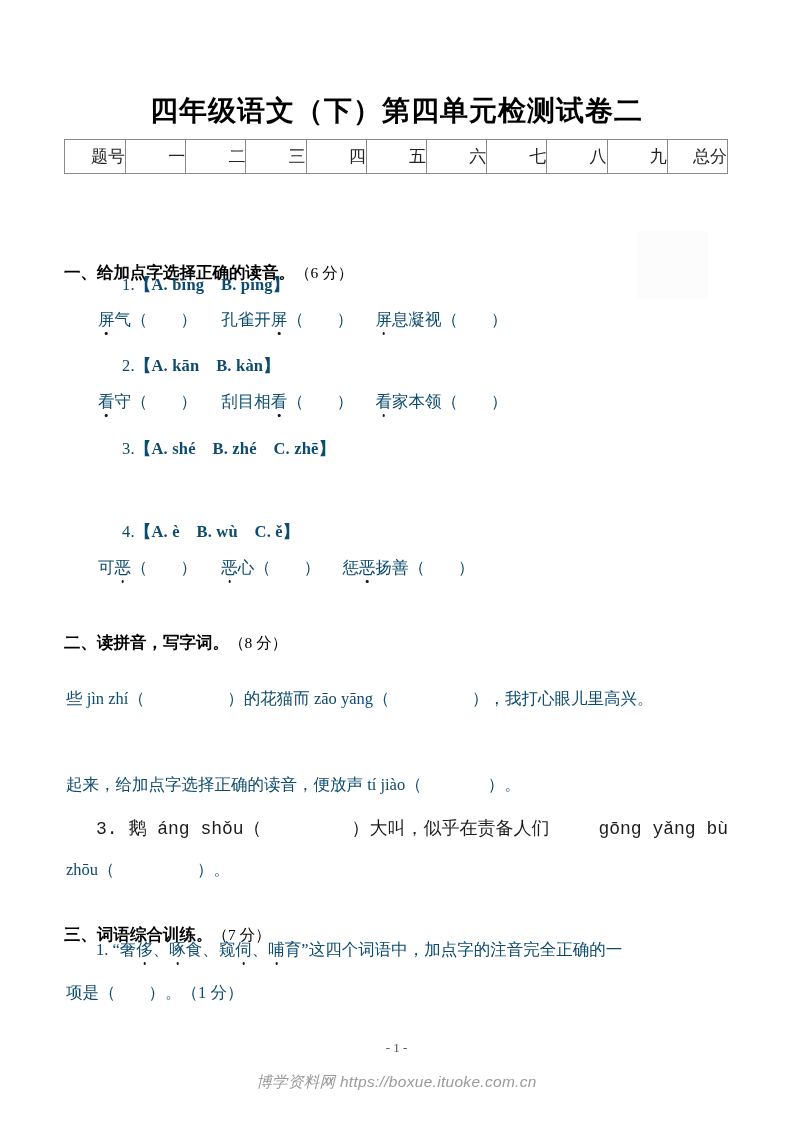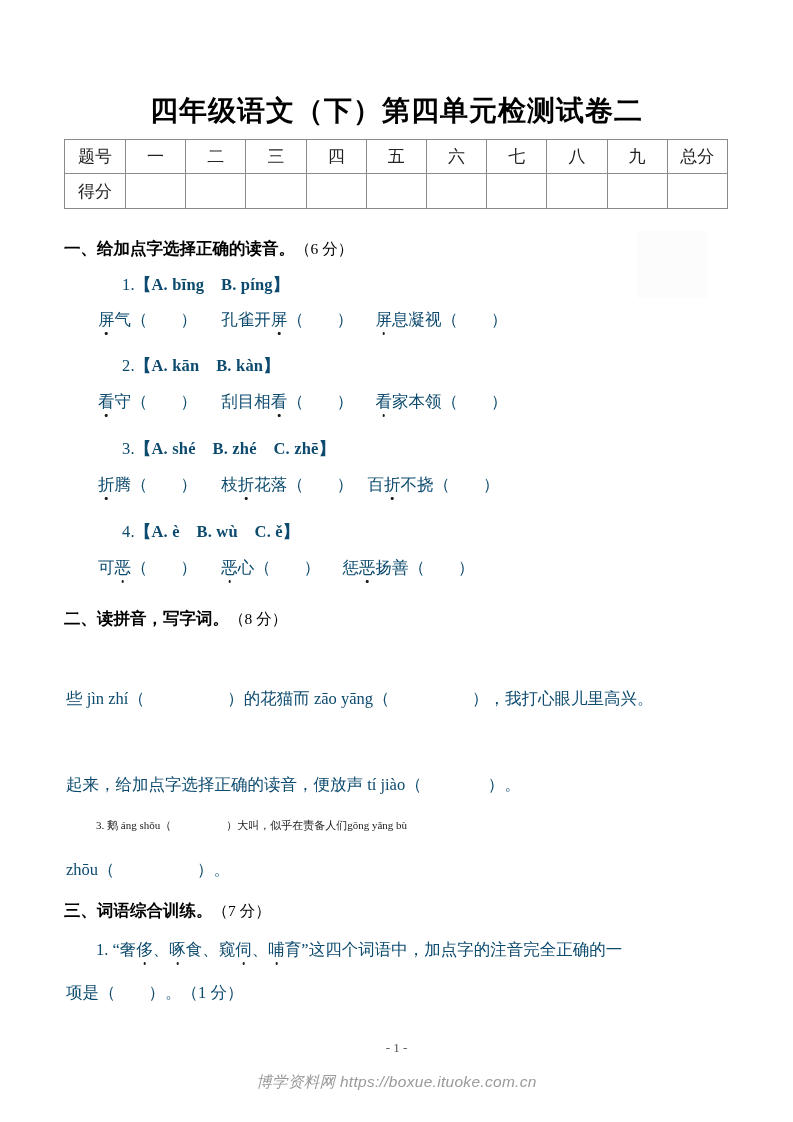--- a/index.html
+++ b/index.html
@@ -48,7 +48,7 @@
   .score-table td {
     border: 0.7px solid #8a8a8a;
     height: 33px;
-    text-align: center;
+    text-align: right;
     vertical-align: middle;
     font-family: Liberation Sans, sans-serif;
     font-size: 17px;

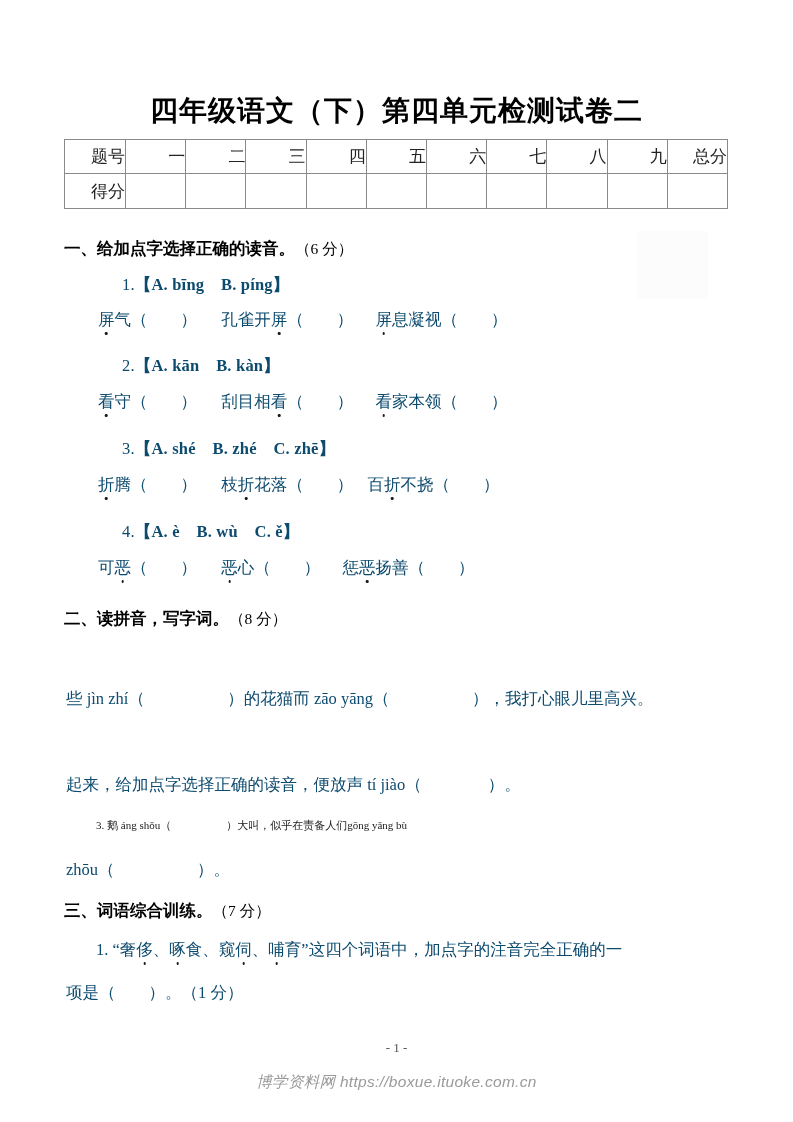--- a/index.html
+++ b/index.html
@@ -172,19 +172,6 @@
       <td>九</td>
       <td>总分</td>
     </tr>
-    <tr class="row-scores">
-      <td class="hdr-label">得分</td>
-      <td></td>
-      <td></td>
-      <td></td>
-      <td></td>
-      <td></td>
-      <td></td>
-      <td></td>
-      <td></td>
-      <td></td>
-      <td></td>
-    </tr>
   </tbody>
     </table>
 

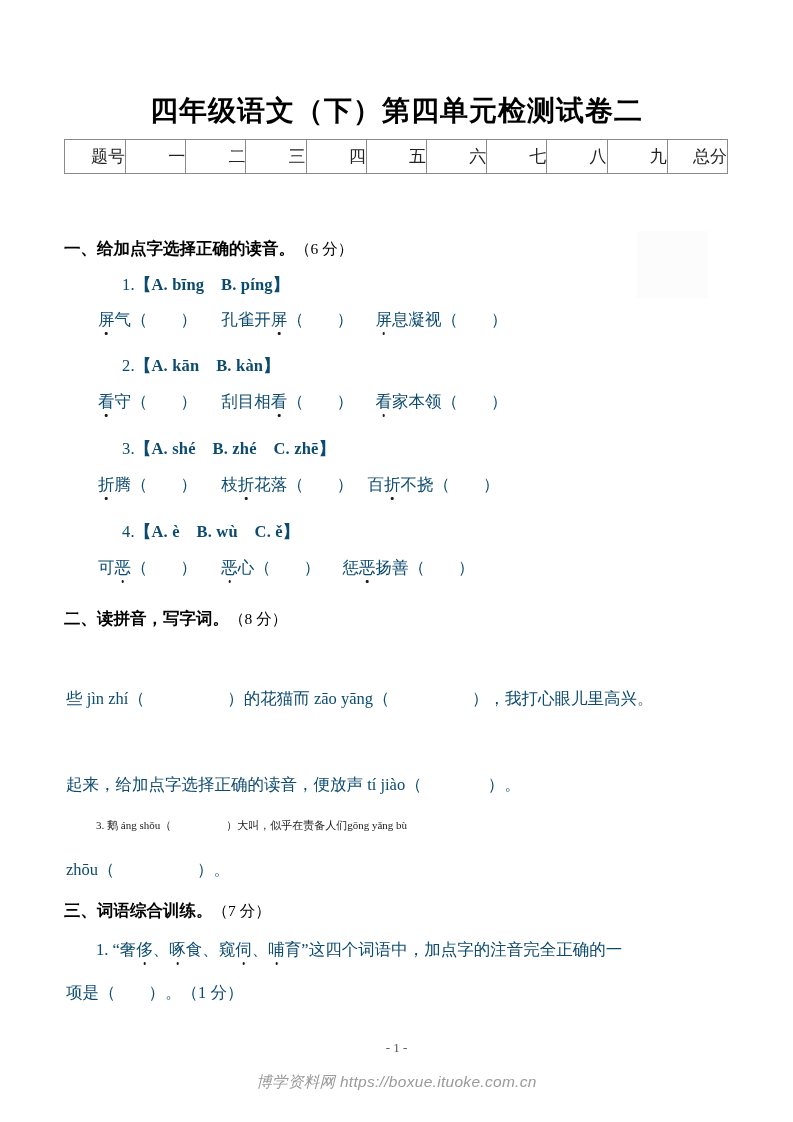--- a/index.html
+++ b/index.html
@@ -66,6 +66,7 @@
     font-size: 16.5px;
     color: #000;
     white-space: nowrap;
+    margin-top: 24px;
   }
   .section-head .pts {
     font-family: "Liberation Serif", "DejaVu Serif", serif;

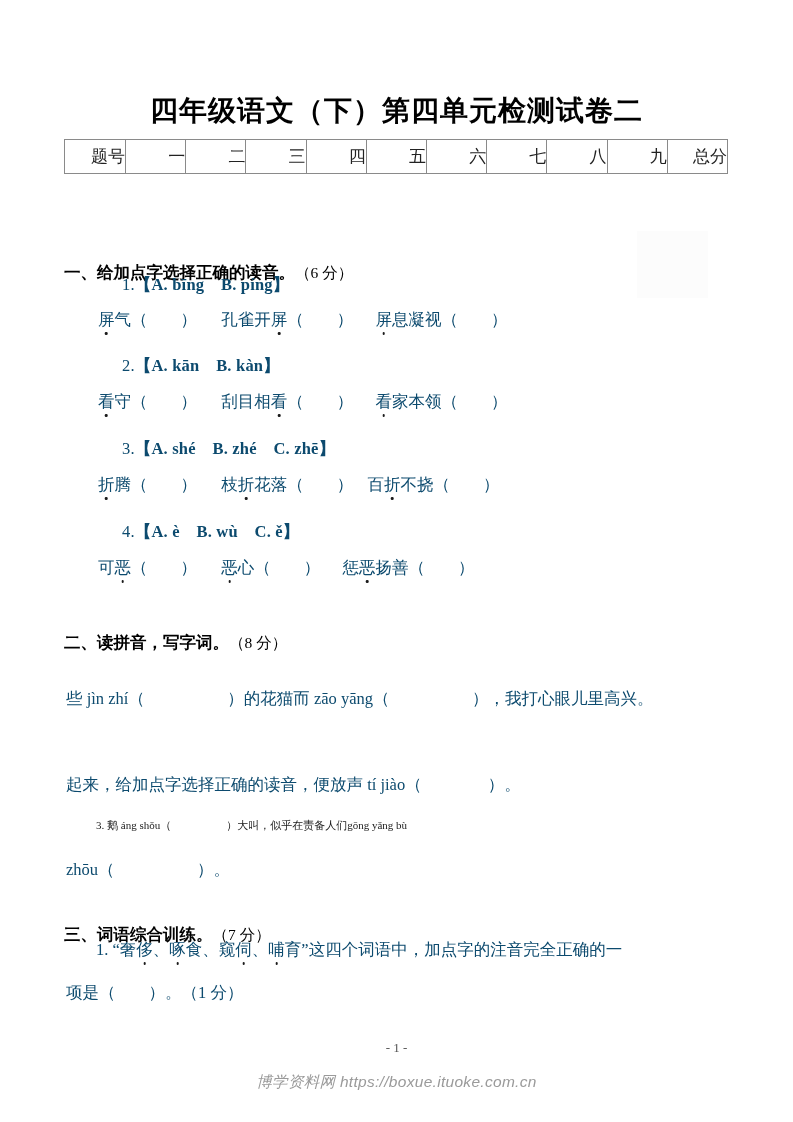--- a/index.html
+++ b/index.html
@@ -205,13 +205,6 @@
   <div class="line opt-line" style="left:122px; top:441px;">
     <span>3.</span><span class="bracket">【A. shé　B. zhé　C. zhē】</span>
   </div>
-  <div class="line" style="left:98px; top:477px;">
-    <span><span></span><span class="dotc">折</span><span>腾（　　）</span></span>
-    <span class="blank" style="width:16px"></span>
-    <span><span>枝</span><span class="dotc">折</span><span>花落（　　）</span></span>
-    <span class="blank" style="width:6px"></span>
-    <span><span>百</span><span class="dotc">折</span><span>不挠（　　）</span></span>
-  </div>
 
   <div class="line opt-line" style="left:122px; top:524px;">
     <span>4.</span><span class="bracket">【A. è　B. wù　C. ě】</span>

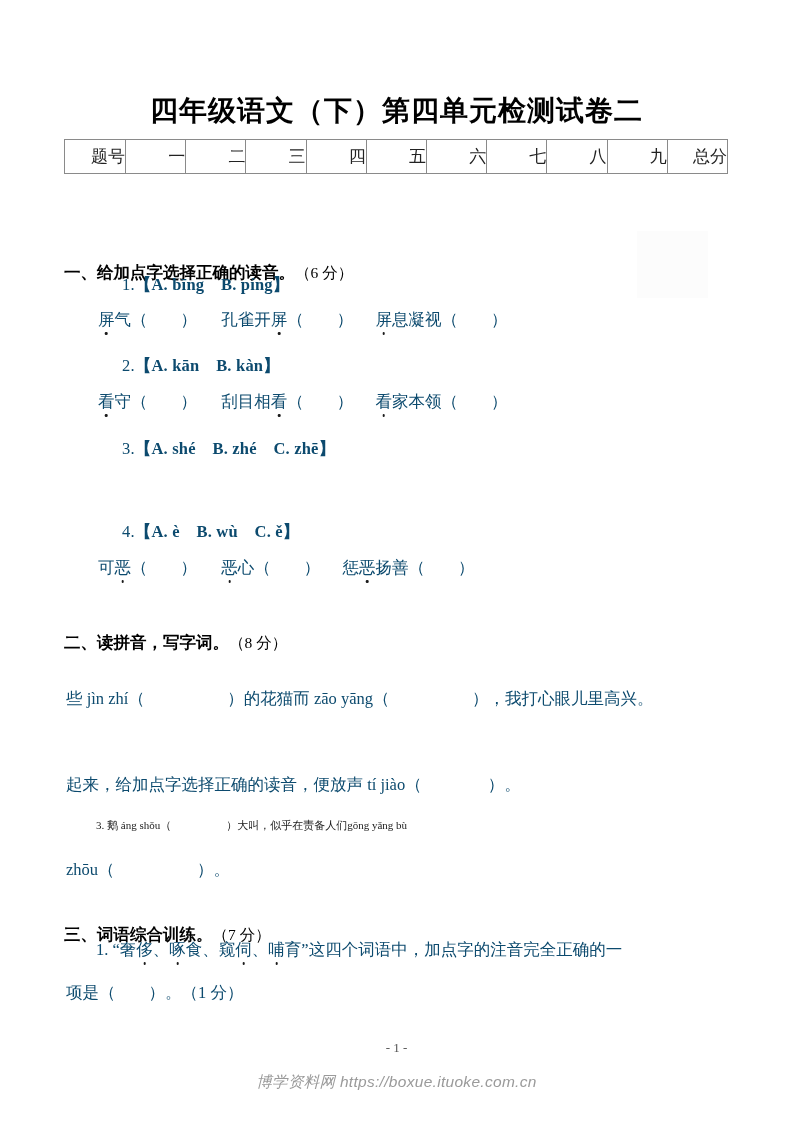--- a/index.html
+++ b/index.html
@@ -107,11 +107,11 @@
   
   .justify-line {
     position: absolute;
-    font-family: Liberation Serif, serif;
-    font-size: 11px;
+    font-family: Liberation Mono, monospace;
+    font-size: 18px;
     color: #1b1b1b;
     display: flex;
-    justify-content: flex-start;
+    justify-content: space-between;
     line-height: 1;
   }
 

